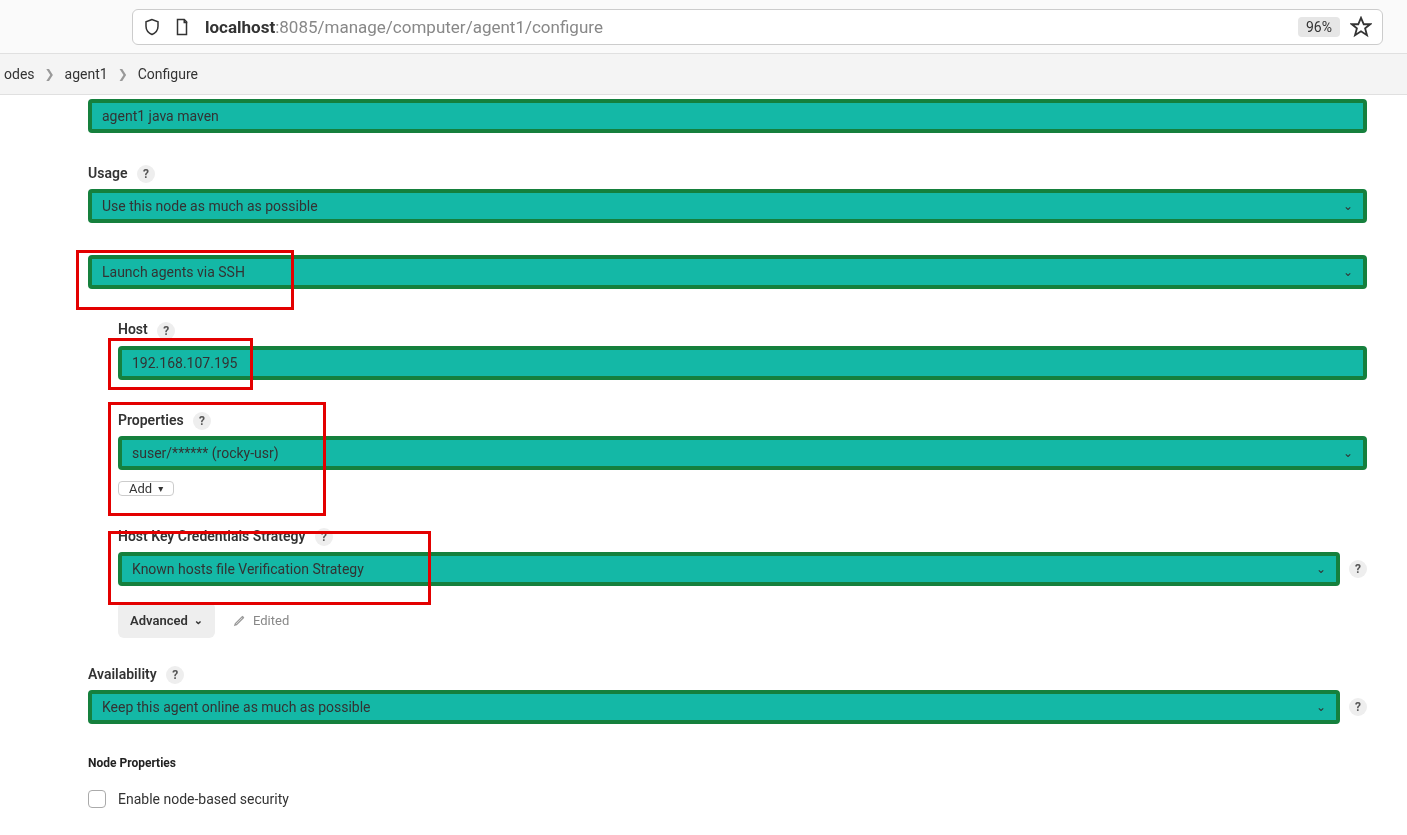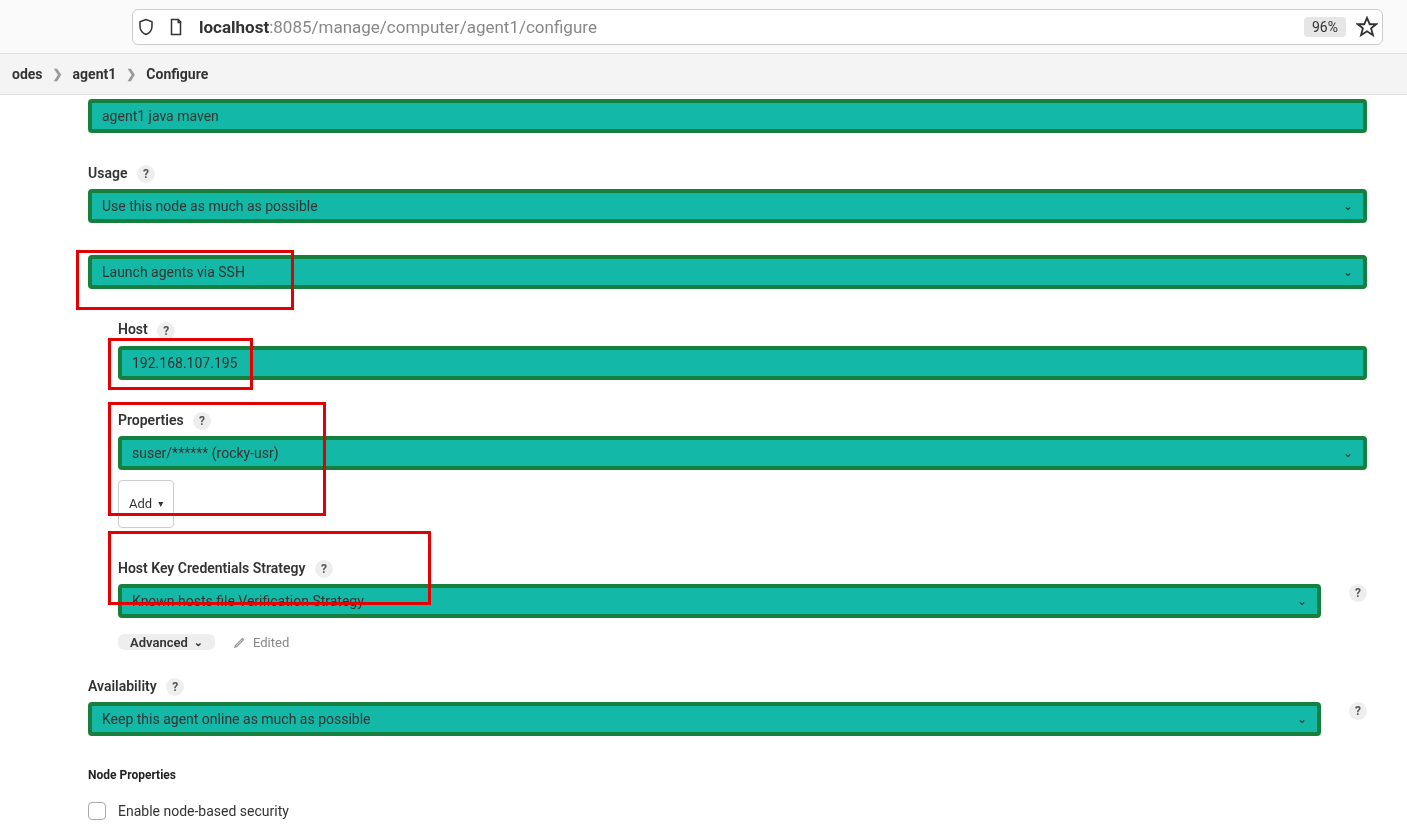--- a/index.html
+++ b/index.html
@@ -29,7 +29,7 @@
     background: #fff;
     display: flex;
     align-items: center;
-    padding: 0 4px;
+    padding: 0 10px;
     font-size: 17px;
     color: #333;
   }

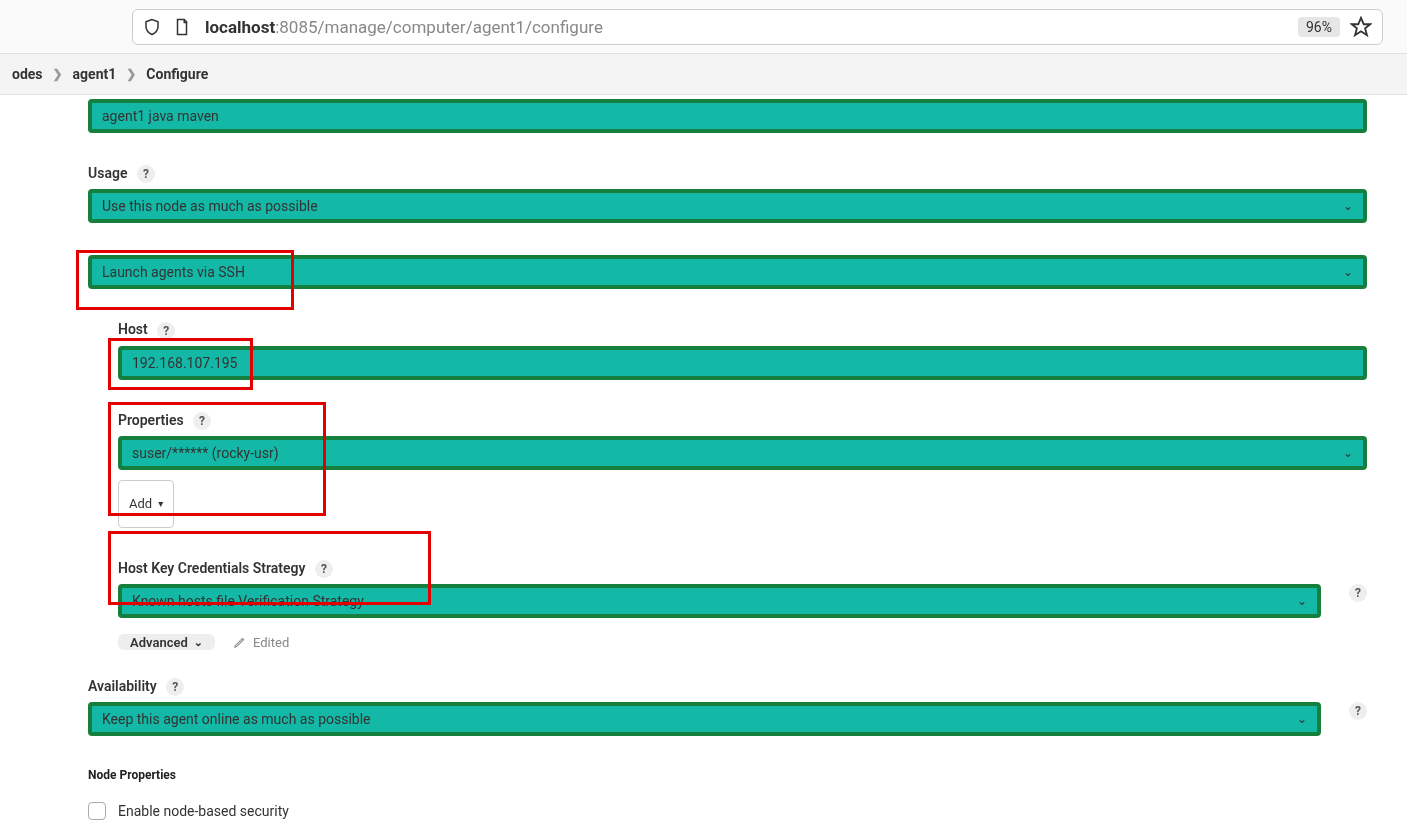--- a/index.html
+++ b/index.html
@@ -53,10 +53,9 @@
     height: 41px;
     display: flex;
     align-items: center;
-    padding: 0 12px;
-    font-size: 14px;
-    color: #333;
-    font-weight: bold;
+    padding: 0 4px;
+    font-size: 14px;
+    color: #333;
   }
   .breadcrumb-bar .sep {
     color: #999;

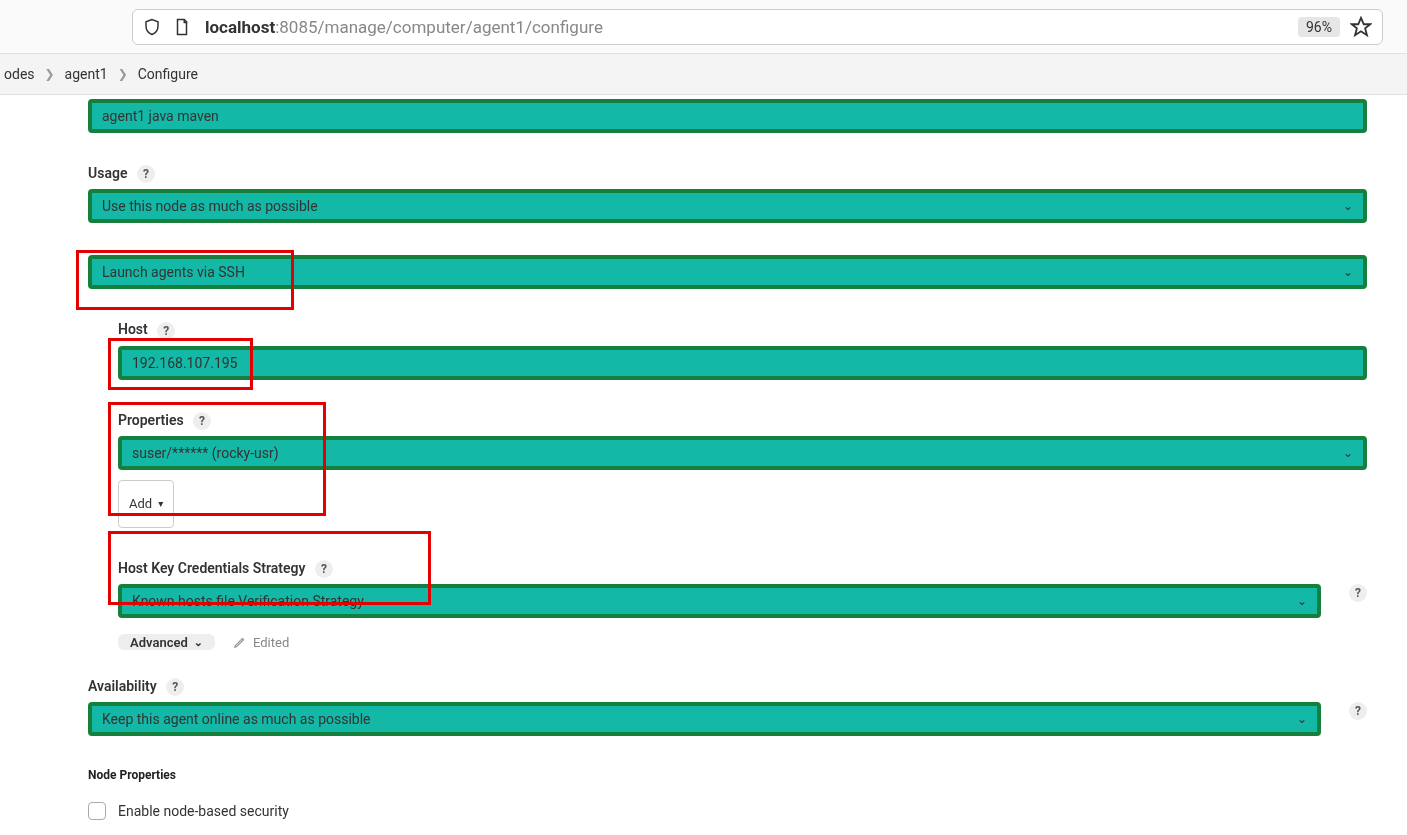--- a/index.html
+++ b/index.html
@@ -119,7 +119,7 @@
   .small-btn {
     display: inline-flex;
     align-items: center;
-    height: 48px;
+    height: 15px;
     border: 1px solid #ccc;
     border-radius: 4px;
     background: #fff;

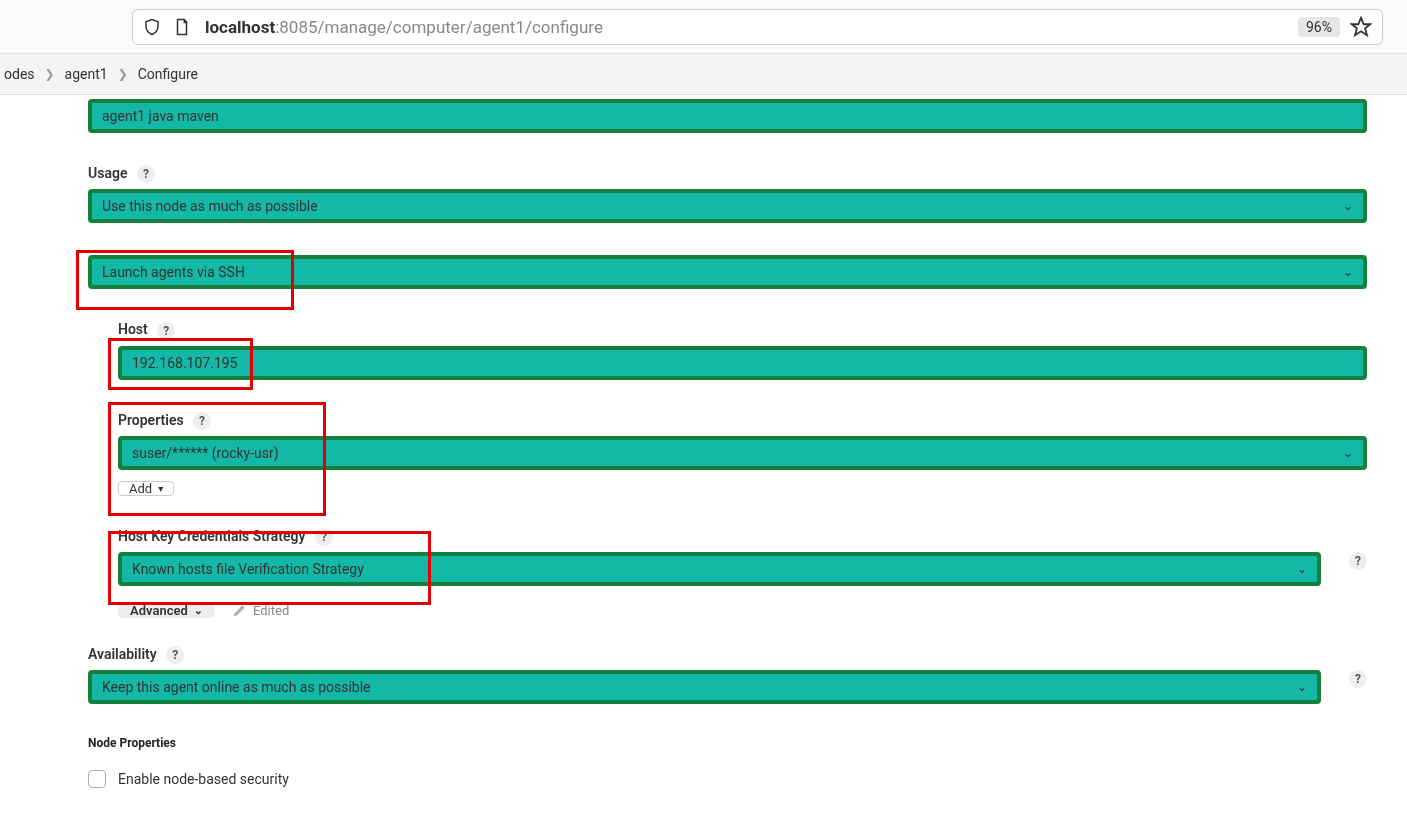--- a/index.html
+++ b/index.html
@@ -174,7 +174,8 @@
   
   .row-with-help {
     display: flex;
-    gap: 22px;
+    align-items: center;
+    gap: 3px;
   }
   .row-with-help .select-box { flex: 1; }
 

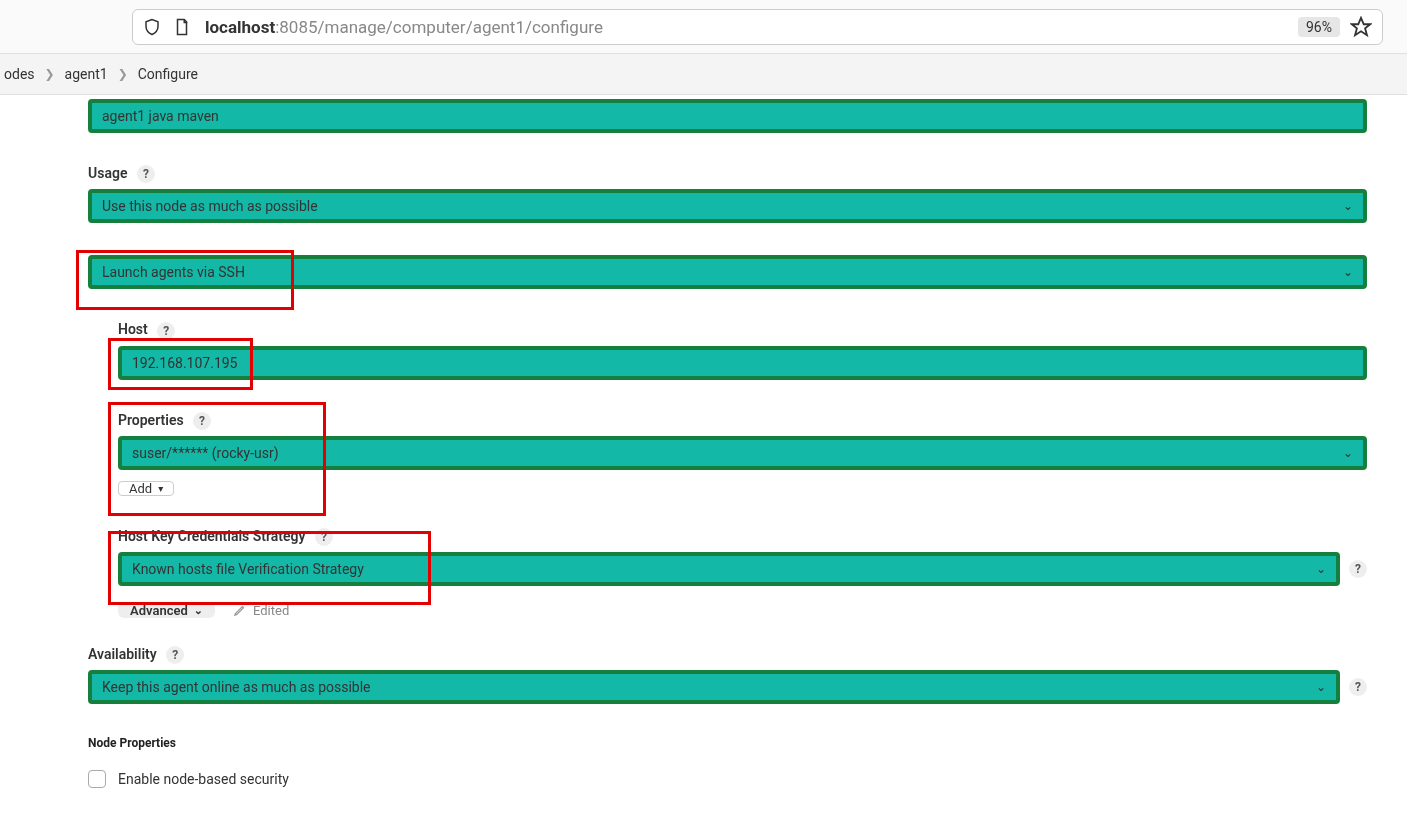--- a/index.html
+++ b/index.html
@@ -139,7 +139,7 @@
   .adv-btn {
     display: inline-flex;
     align-items: center;
-    height: 16px;
+    height: 36px;
     border: none;
     border-radius: 6px;
     background: #eee;

